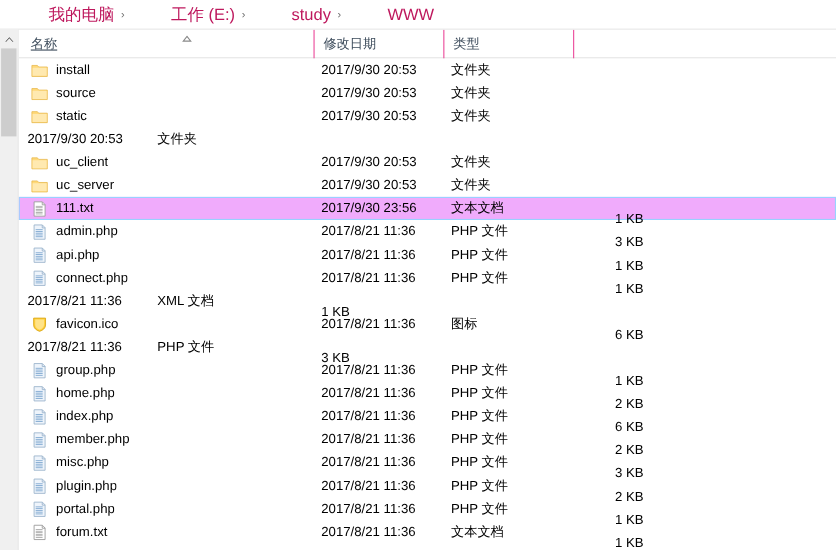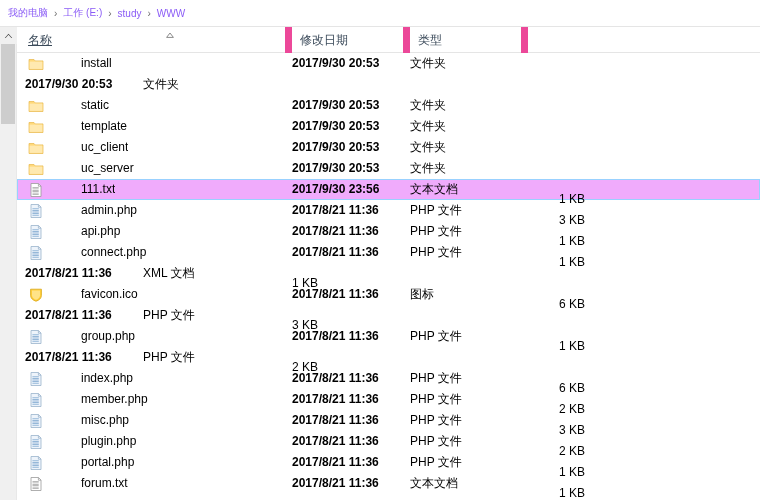--- a/index.html
+++ b/index.html
@@ -28,11 +28,12 @@
     box-sizing: border-box;
   }
   .crumb {
-    font-size: 10px;
-    color: #8b5cf6;
+    font-size: 15px;
+    color: #be185d;
     padding: 2px 4px;
     white-space: nowrap;
     cursor: default;
+    margin-left: 36px;
   }
   .crumb-sep {
     color: #6d6d6d;

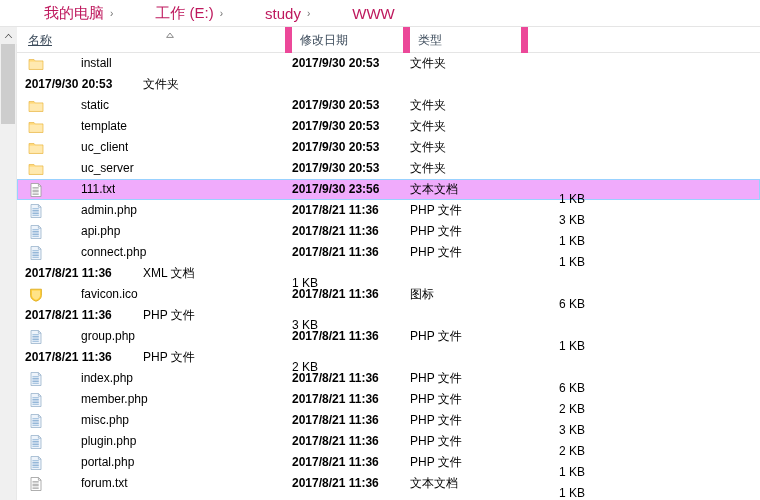--- a/index.html
+++ b/index.html
@@ -99,7 +99,7 @@
     line-height: 26px;
     box-sizing: border-box;
     padding-left: 8px;
-    border-left: 7px solid #ec4899;
+    border-left: 1px solid #ec4899;
     cursor: default;
     white-space: nowrap;
     overflow: hidden;

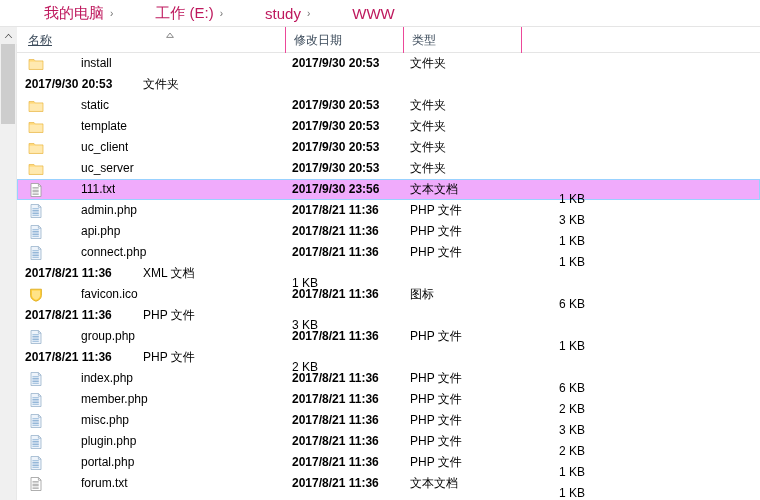--- a/index.html
+++ b/index.html
@@ -152,7 +152,6 @@
     display: flex;
     align-items: center;
     padding-left: 10px;
-    gap: 30px;
   }
   .cell-date { width: 118px; flex: none; padding-left: 7px; font-weight: bold; }
   .cell-type { width: 118px; flex: none; padding-left: 7px; }

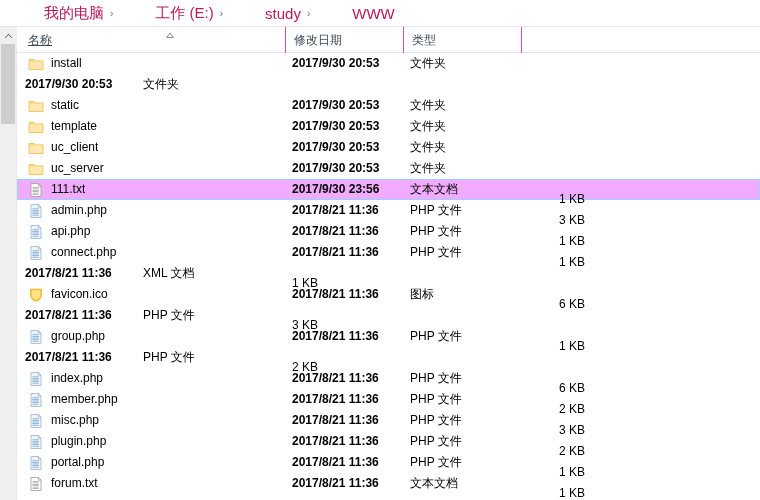--- a/index.html
+++ b/index.html
@@ -153,7 +153,7 @@
     align-items: center;
     padding-left: 10px;
   }
-  .cell-date { width: 118px; flex: none; padding-left: 7px; font-weight: bold; }
+  .cell-date { width: 118px; flex: none; padding-left: 7px; }
   .cell-type { width: 118px; flex: none; padding-left: 7px; }
   .cell-size { width: 80px; flex: none; text-align: right; padding-right: 16px; margin-top: 20px; }
 

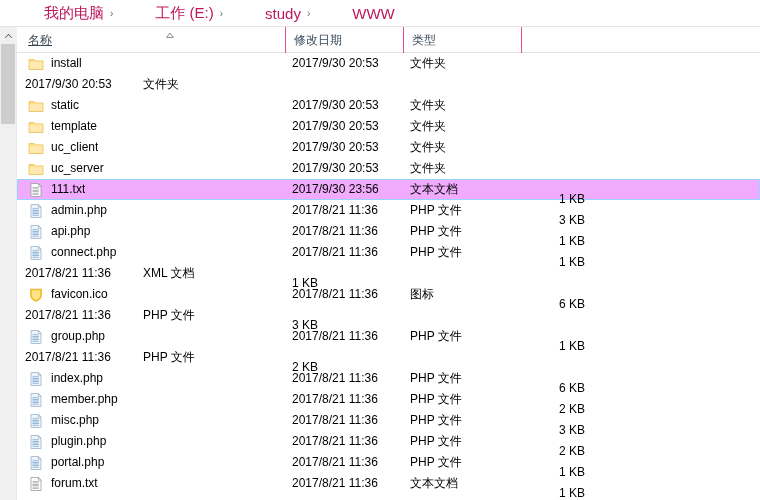--- a/index.html
+++ b/index.html
@@ -218,6 +218,13 @@
           <div class="cell cell-size"></div>
         </div>
         <div class="file-row">
+          <div class="cell cell-name">
+            <svg viewBox="0 0 16 16" class="row-icon">
+              <path d="M1 3.5 h5 l1.2 1.4 H15 v8.6 H1 Z" fill="#ffd97a" stroke="#e8b84b" stroke-width="0.7"></path>
+              <path d="M1.6 5.6 H14.4 v7.3 H1.6 Z" fill="#ffe9b0" stroke="none"></path>
+            </svg>
+            <span class="name-text">source</span>
+          </div>
           <div class="cell cell-date">2017/9/30 20:53</div>
           <div class="cell cell-type">文件夹</div>
           <div class="cell cell-size"></div>

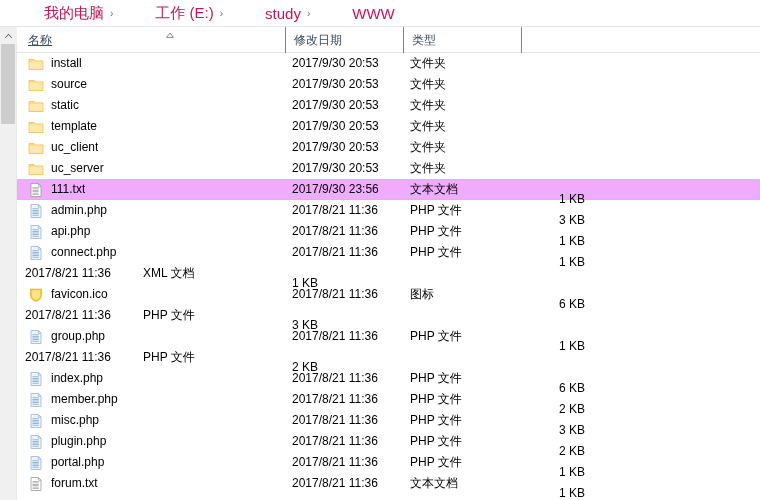--- a/index.html
+++ b/index.html
@@ -242,13 +242,6 @@
           <div class="cell cell-size"></div>
         </div>
         <div class="file-row">
-          <div class="cell cell-name">
-            <svg viewBox="0 0 16 16" class="row-icon">
-              <path d="M1 3.5 h5 l1.2 1.4 H15 v8.6 H1 Z" fill="#ffd97a" stroke="#e8b84b" stroke-width="0.7"></path>
-              <path d="M1.6 5.6 H14.4 v7.3 H1.6 Z" fill="#ffe9b0" stroke="none"></path>
-            </svg>
-            <span class="name-text">template</span>
-          </div>
           <div class="cell cell-date">2017/9/30 20:53</div>
           <div class="cell cell-type">文件夹</div>
           <div class="cell cell-size"></div>

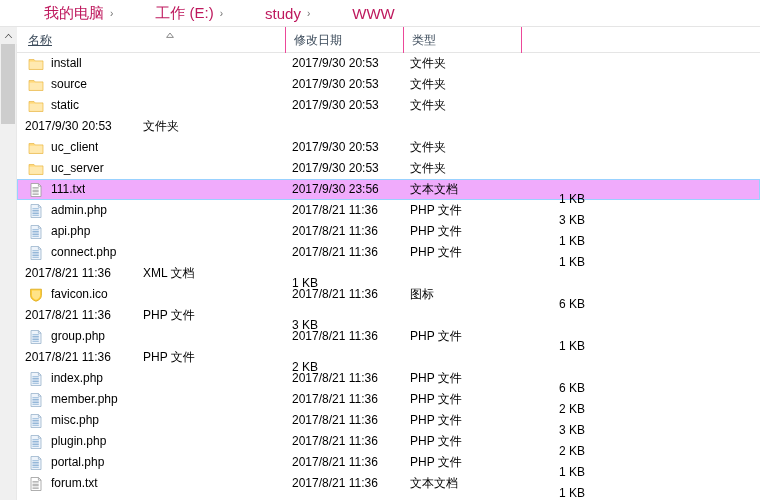--- a/index.html
+++ b/index.html
@@ -379,6 +379,18 @@
           <div class="cell cell-size">1 KB</div>
         </div>
         <div class="file-row">
+          <div class="cell cell-name">
+            <svg viewBox="0 0 16 16" class="row-icon">
+              <path d="M3 1.5 h7.5 L13 4 v10.5 H3 Z" fill="#eef4fb" stroke="#9bb4cc" stroke-width="0.8"></path>
+              <path d="M10.4 1.6 v2.6 H13" fill="none" stroke="#9bb4cc" stroke-width="0.8"></path>
+              <rect x="4.4" y="5.4" width="6.4" height="0.8" fill="#7fa8d0"></rect>
+              <rect x="4.4" y="7" width="6.4" height="0.8" fill="#7fa8d0"></rect>
+              <rect x="4.4" y="8.600000000000001" width="6.4" height="0.8" fill="#7fa8d0"></rect>
+              <rect x="4.4" y="10.200000000000001" width="6.4" height="0.8" fill="#7fa8d0"></rect>
+              <rect x="4.4" y="11.8" width="6.4" height="0.8" fill="#7fa8d0"></rect>
+            </svg>
+            <span class="name-text">home.php</span>
+          </div>
           <div class="cell cell-date">2017/8/21 11:36</div>
           <div class="cell cell-type">PHP 文件</div>
           <div class="cell cell-size">2 KB</div>

